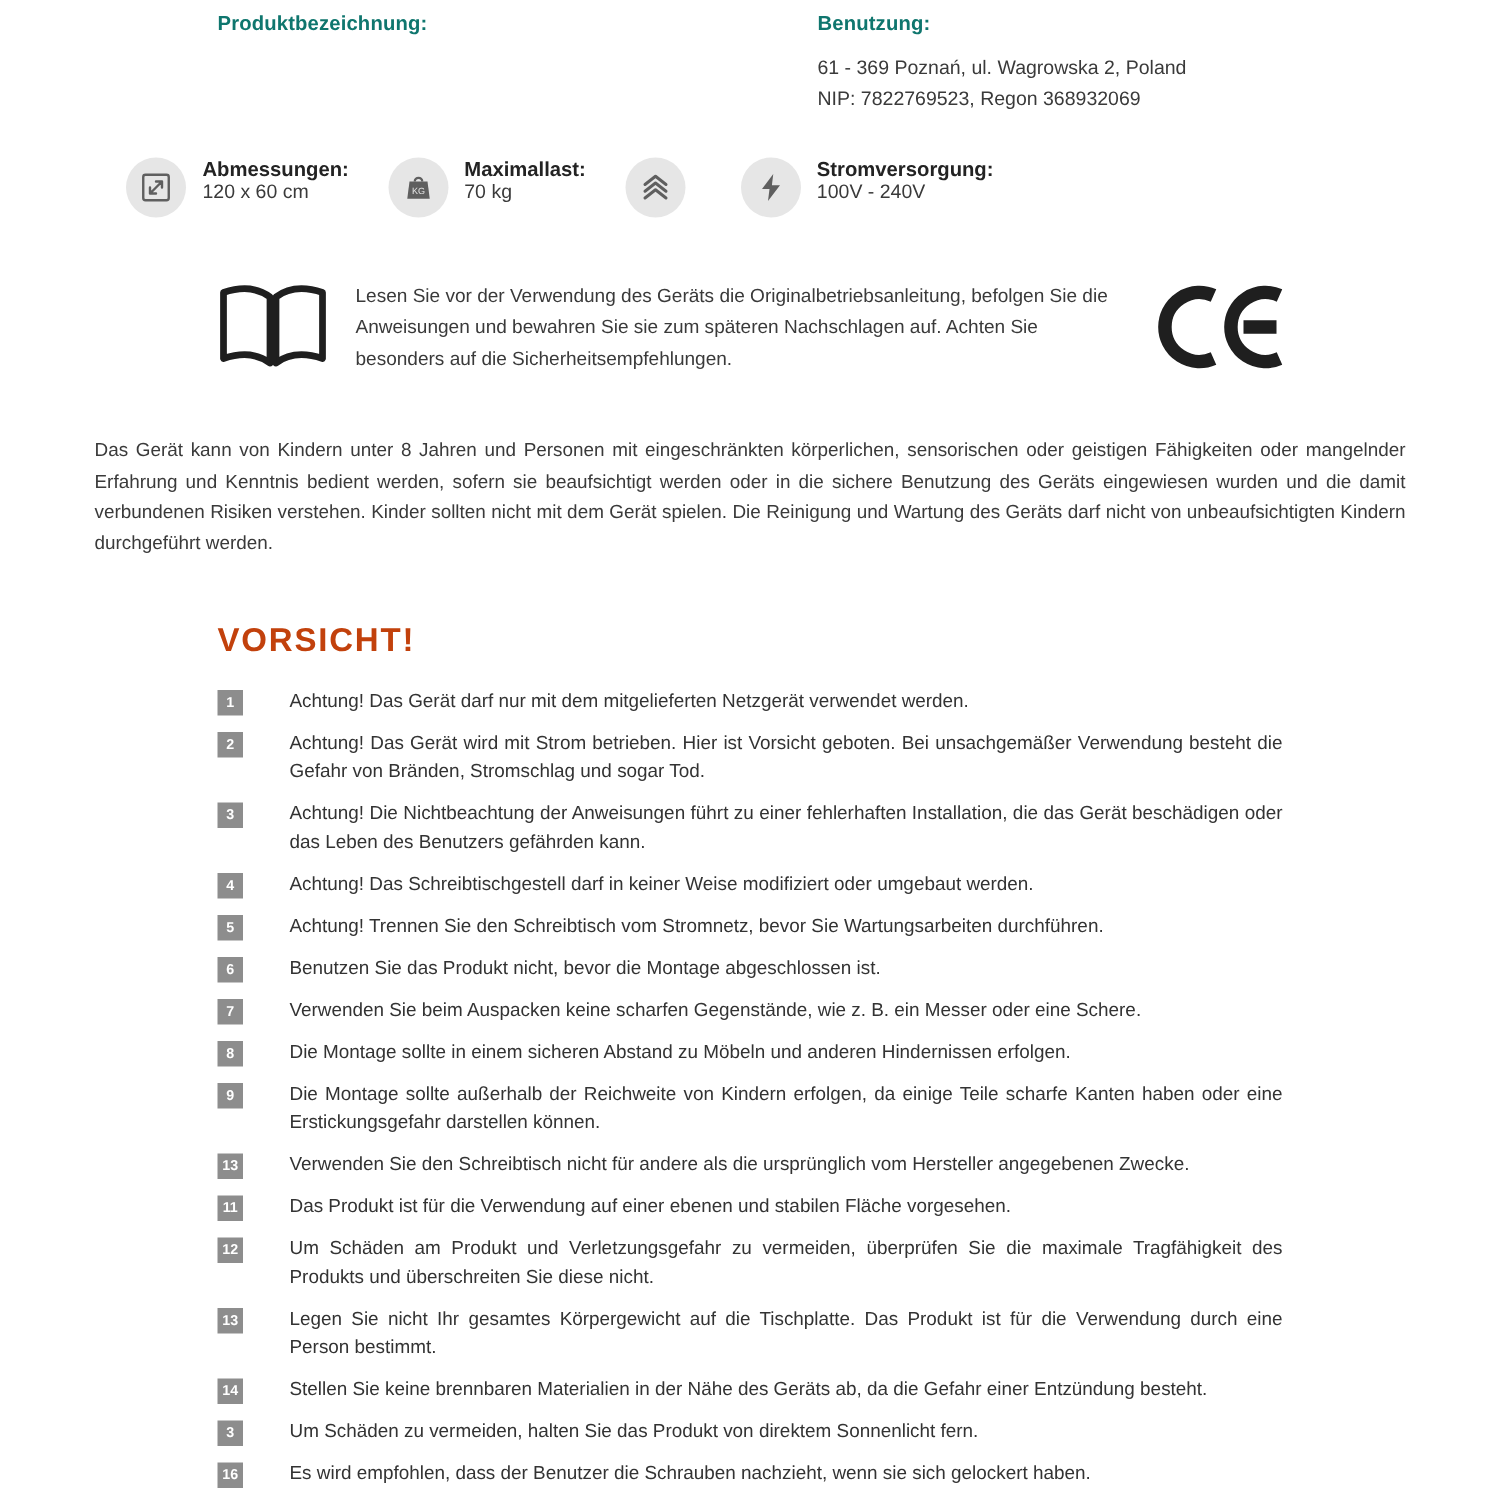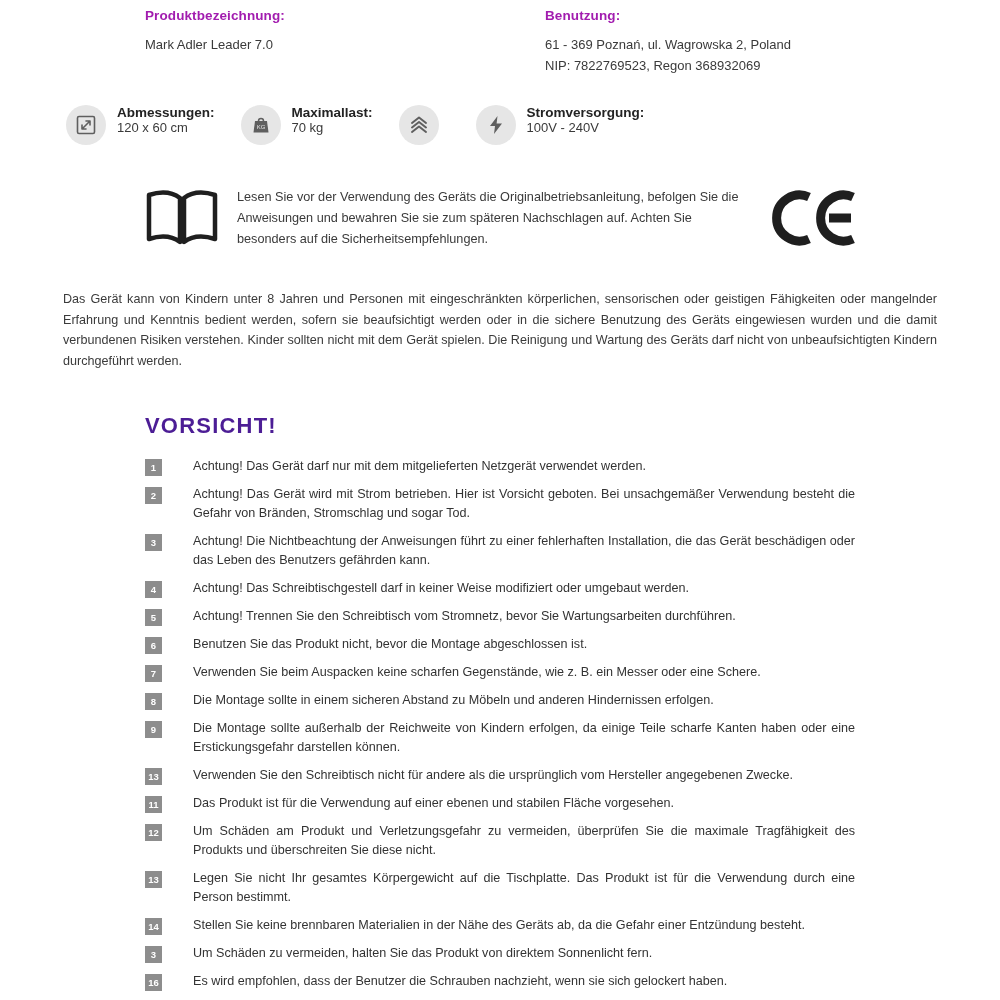--- a/index.html
+++ b/index.html
@@ -35,7 +35,7 @@
     font-size: 13.5px;
     letter-spacing: .1px;
     margin-bottom: 11px;
-    color: #a21caf;
+    color: #0f766e;
   }
   .hdr-line {
     font-size: 13px;

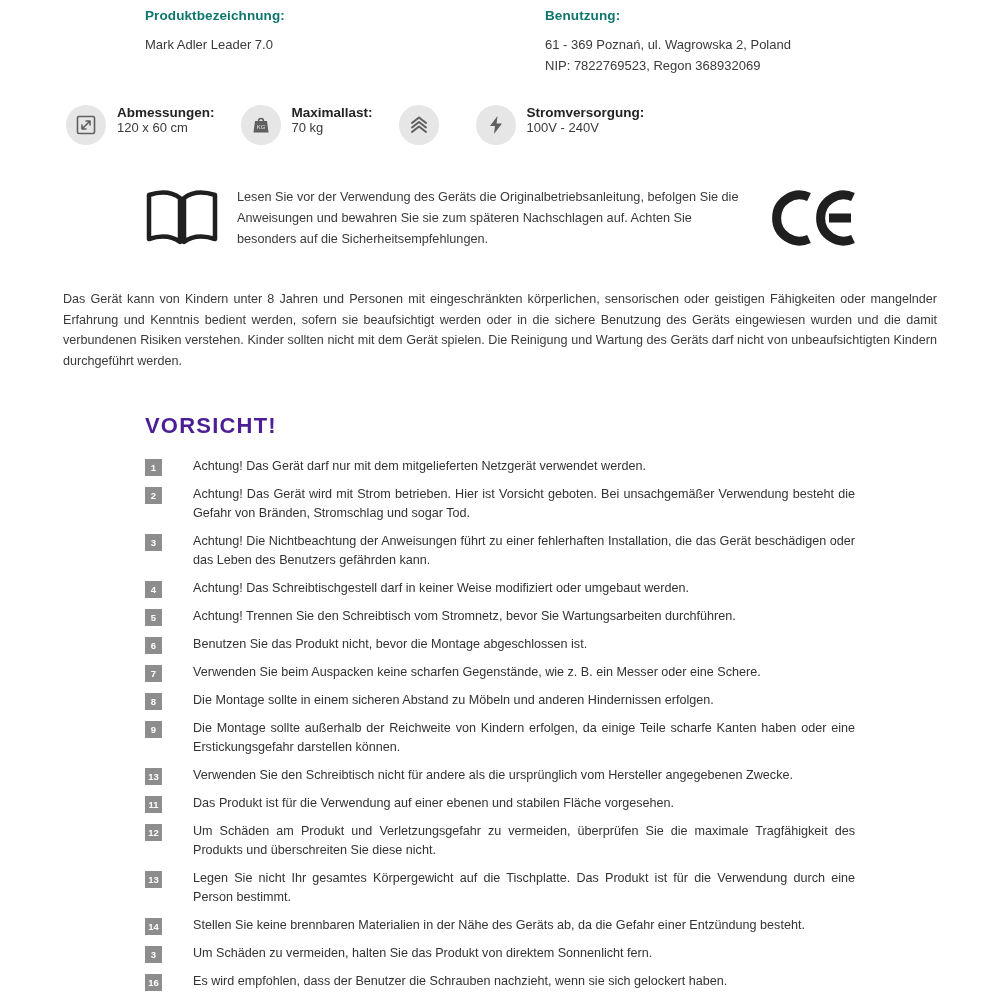--- a/index.html
+++ b/index.html
@@ -164,7 +164,6 @@
   <div class="header">
     <div class="header-col-left">
       <div class="hdr-title">Produktbezeichnung:</div>
-      <div class="hdr-line">Mark Adler Leader 7.0</div>
     </div>
     <div class="header-col-right">
       <div class="hdr-title">Benutzung:</div>

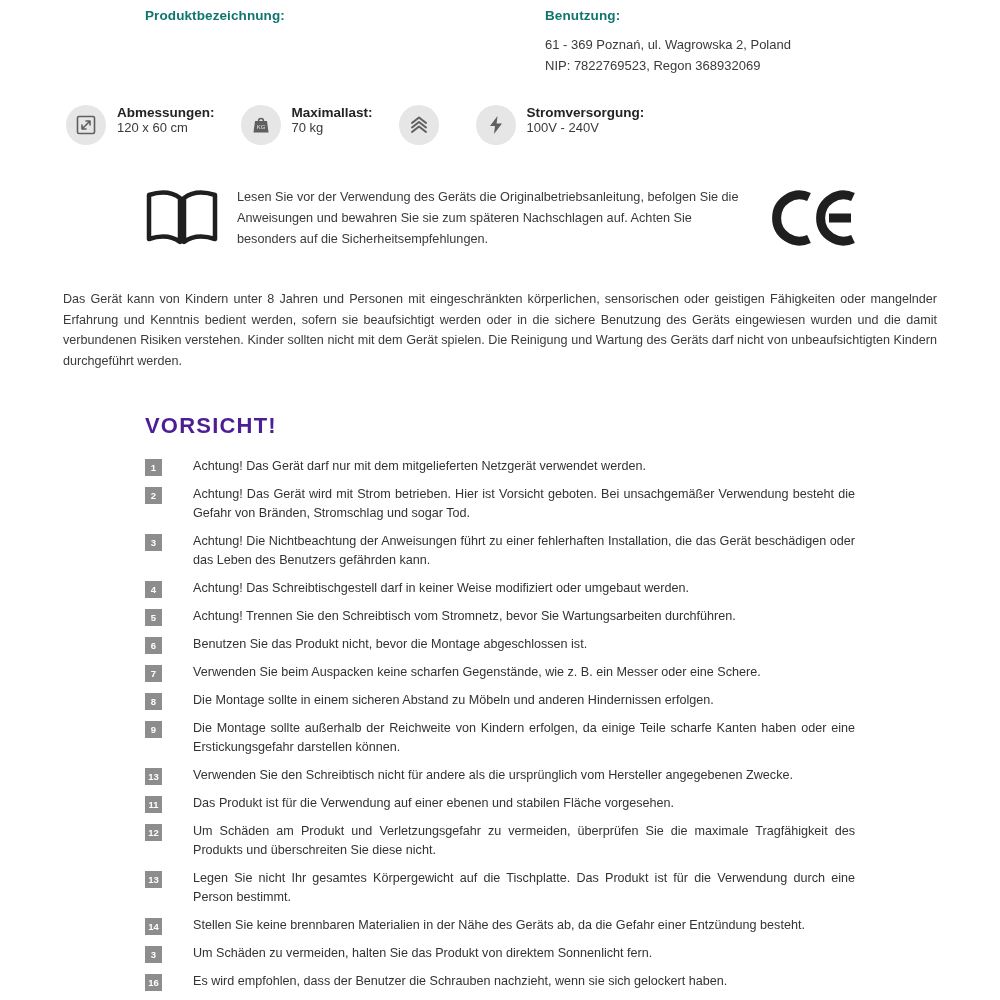--- a/index.html
+++ b/index.html
@@ -47,7 +47,7 @@
   .specs {
     display: flex;
     align-items: flex-start;
-    padding: 0 66px;
+    padding: 0 84px;
     margin-top: 28px;
     box-sizing: border-box;
   }

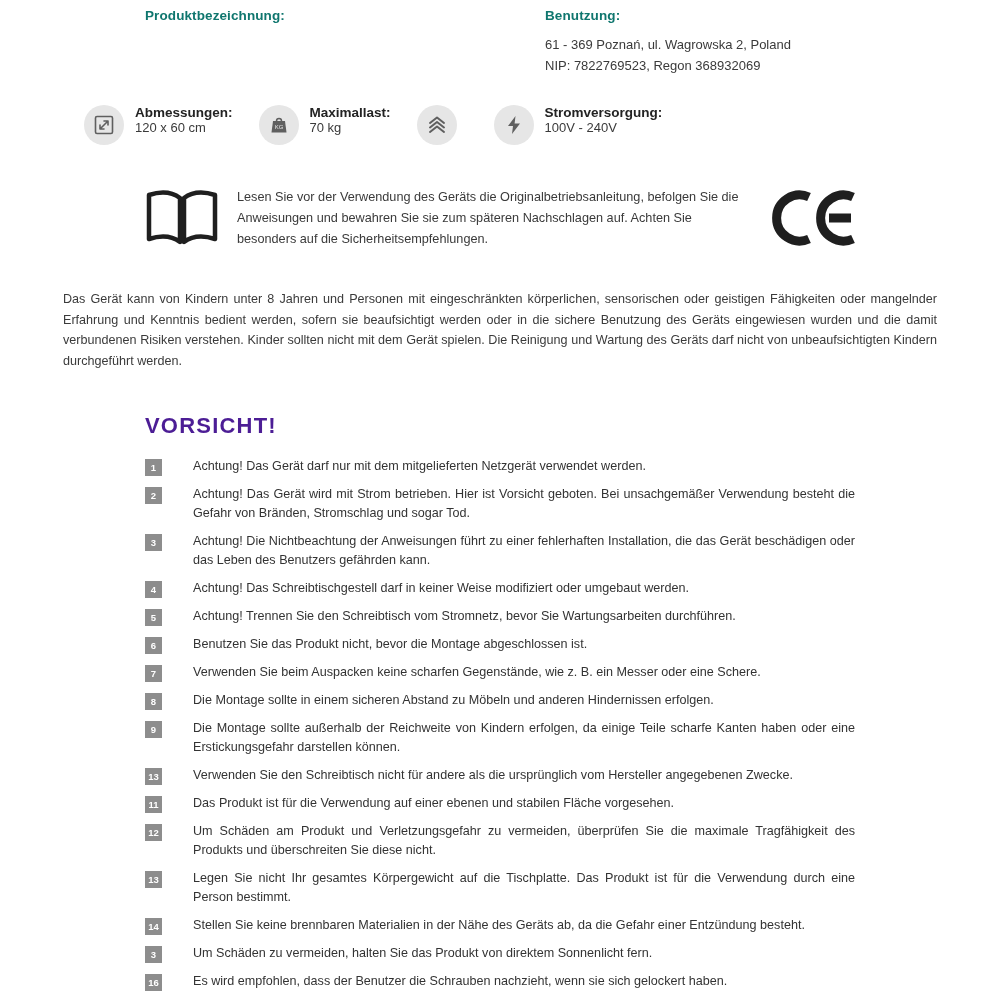--- a/index.html
+++ b/index.html
@@ -120,7 +120,7 @@
     font-size: 22px;
     font-weight: bold;
     letter-spacing: 1.2px;
-    color: #4c1d95;
+    color: #c2410c;
     box-sizing: border-box;
   }
   .caution-list {

